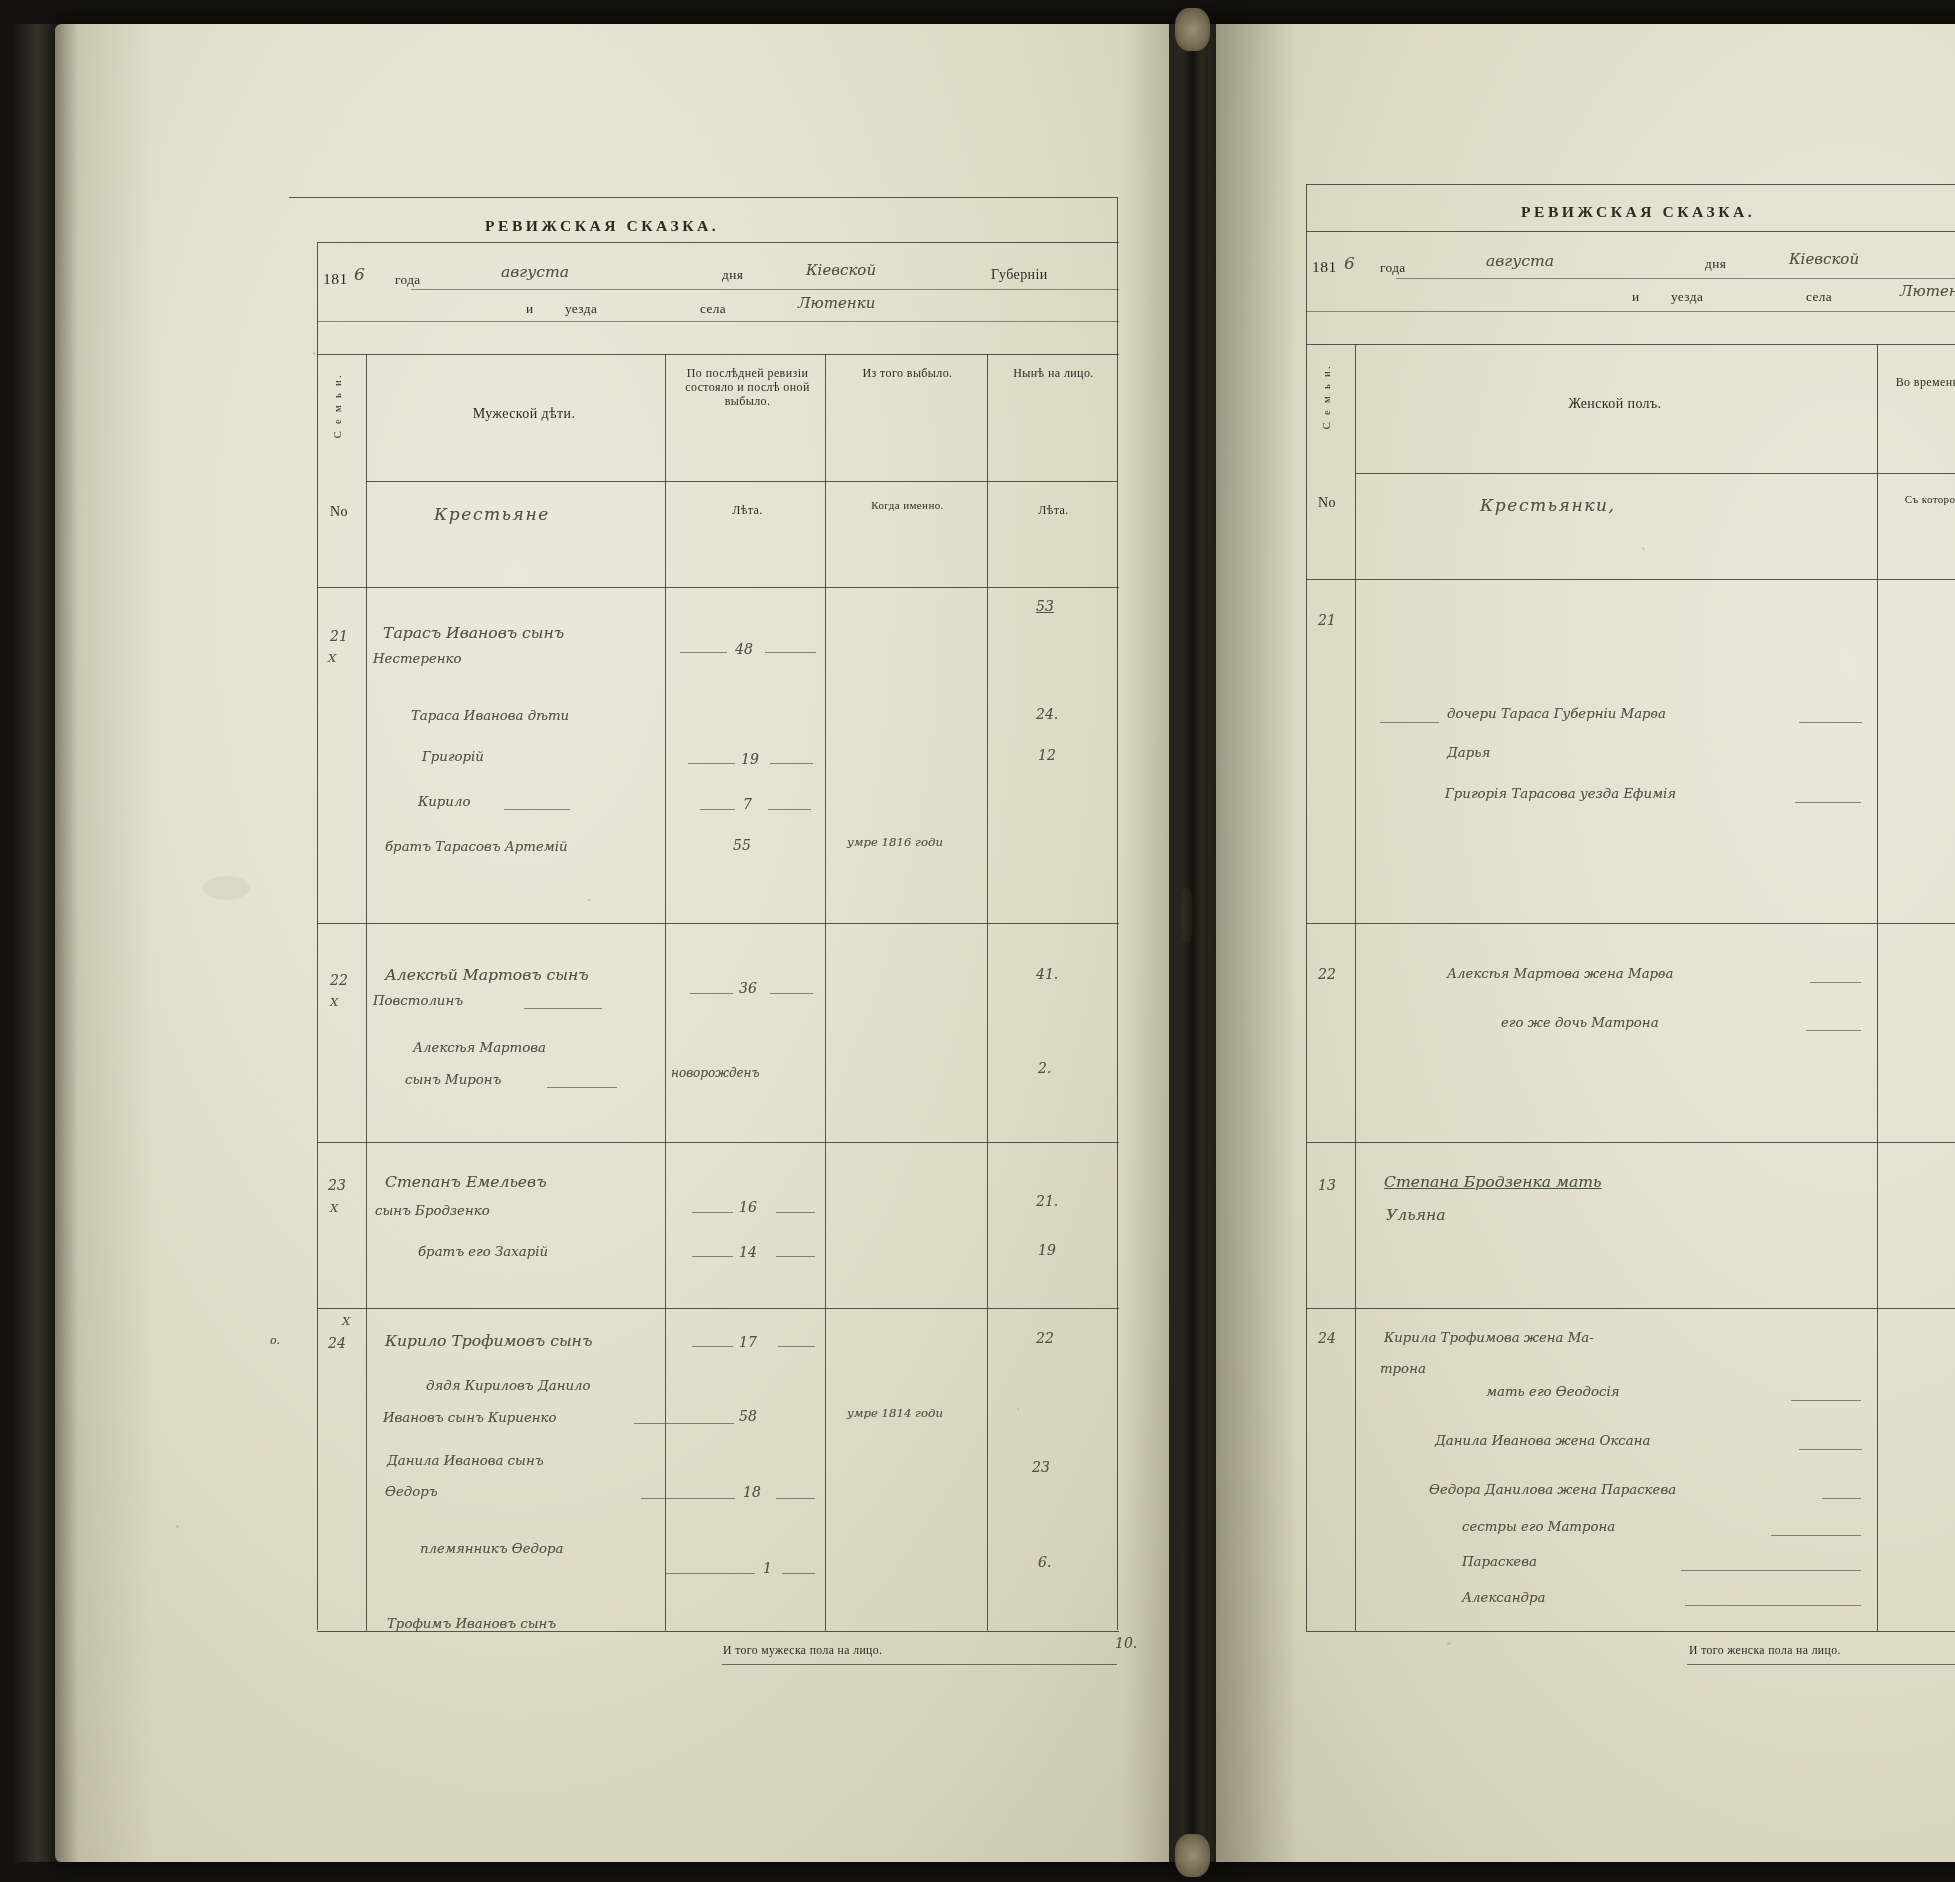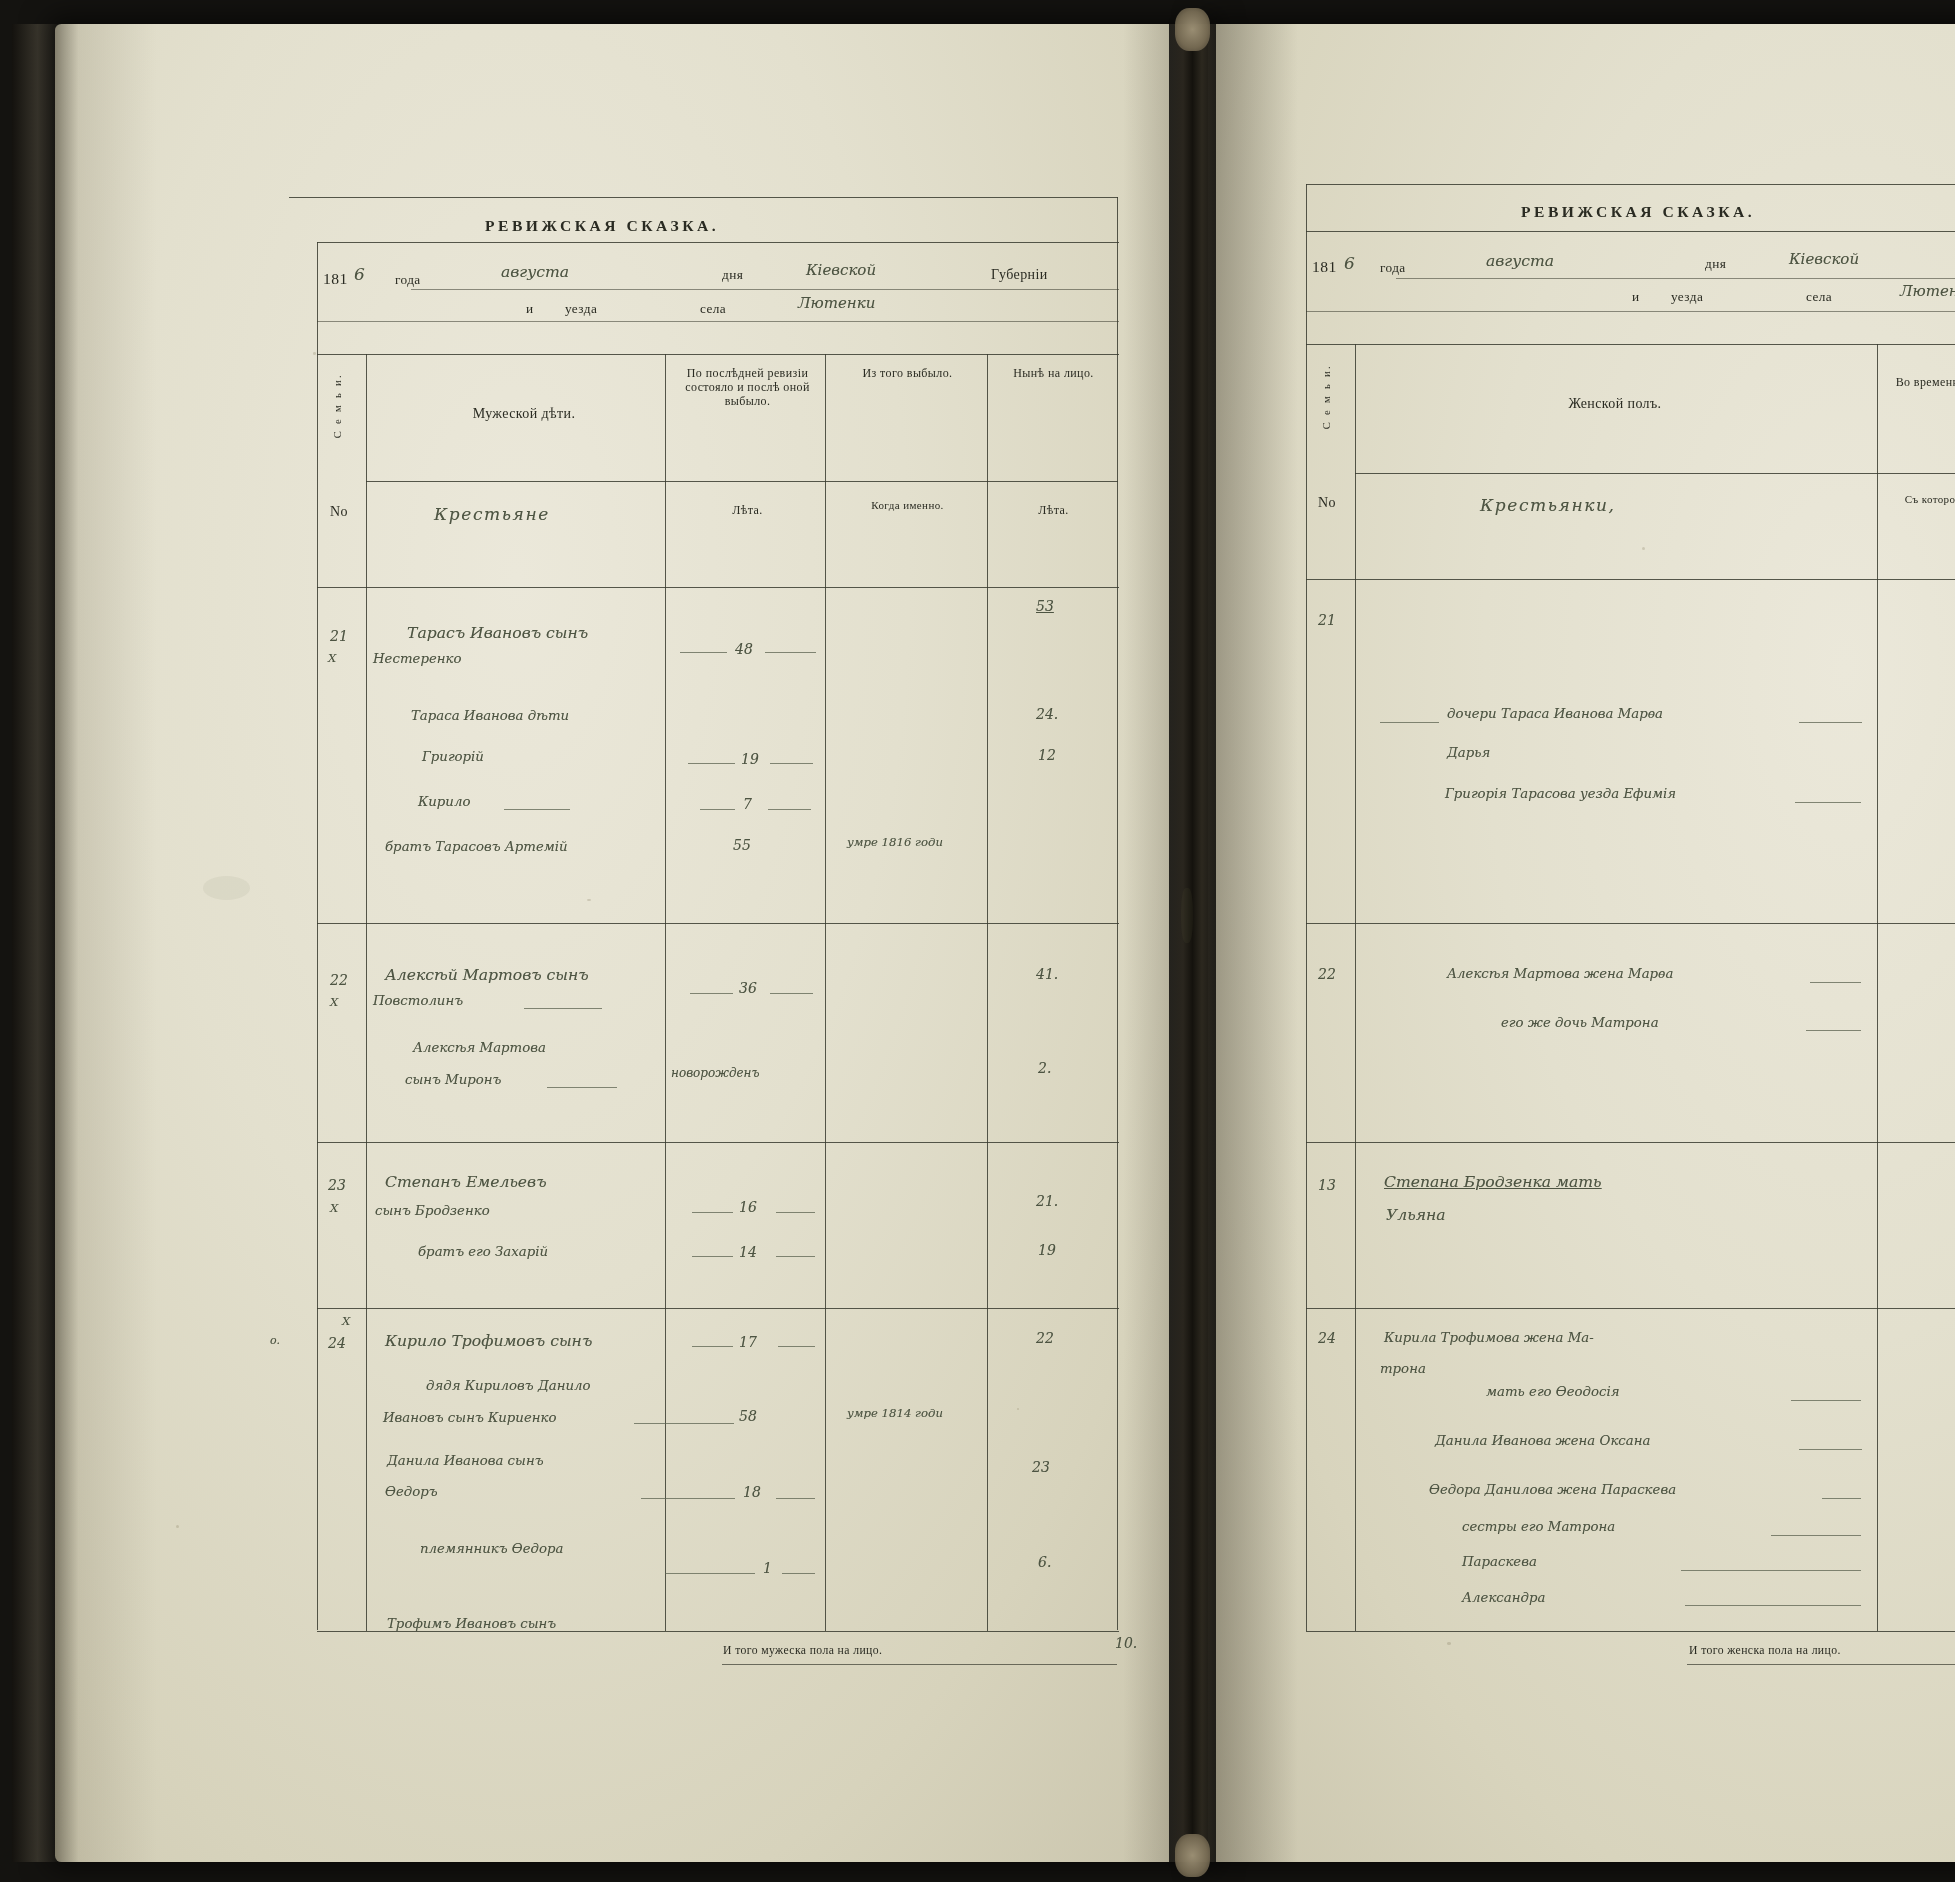--- a/index.html
+++ b/index.html
@@ -227,7 +227,7 @@
     <div class="cell-hand hand num" style="left:330px; top:628px;">21</div>
     <div class="cell-hand hand" style="left:328px; top:651px; font-size:11.7px;">X</div>
 
-    <div class="cell-hand hand big" style="left:407px; top:624px;">Тарасъ Ивановъ сынъ</div>
+    <div class="cell-hand hand big" style="left:383px; top:624px;">Тарасъ Ивановъ сынъ</div>
     <div class="cell-hand hand" style="left:373px; top:651px;">Нестеренко</div>
     <div class="cell-hand hand num" style="left:735px; top:641px;">48</div>
     <div class="dash" style="left:680px; top:652px; width:47px;"></div>

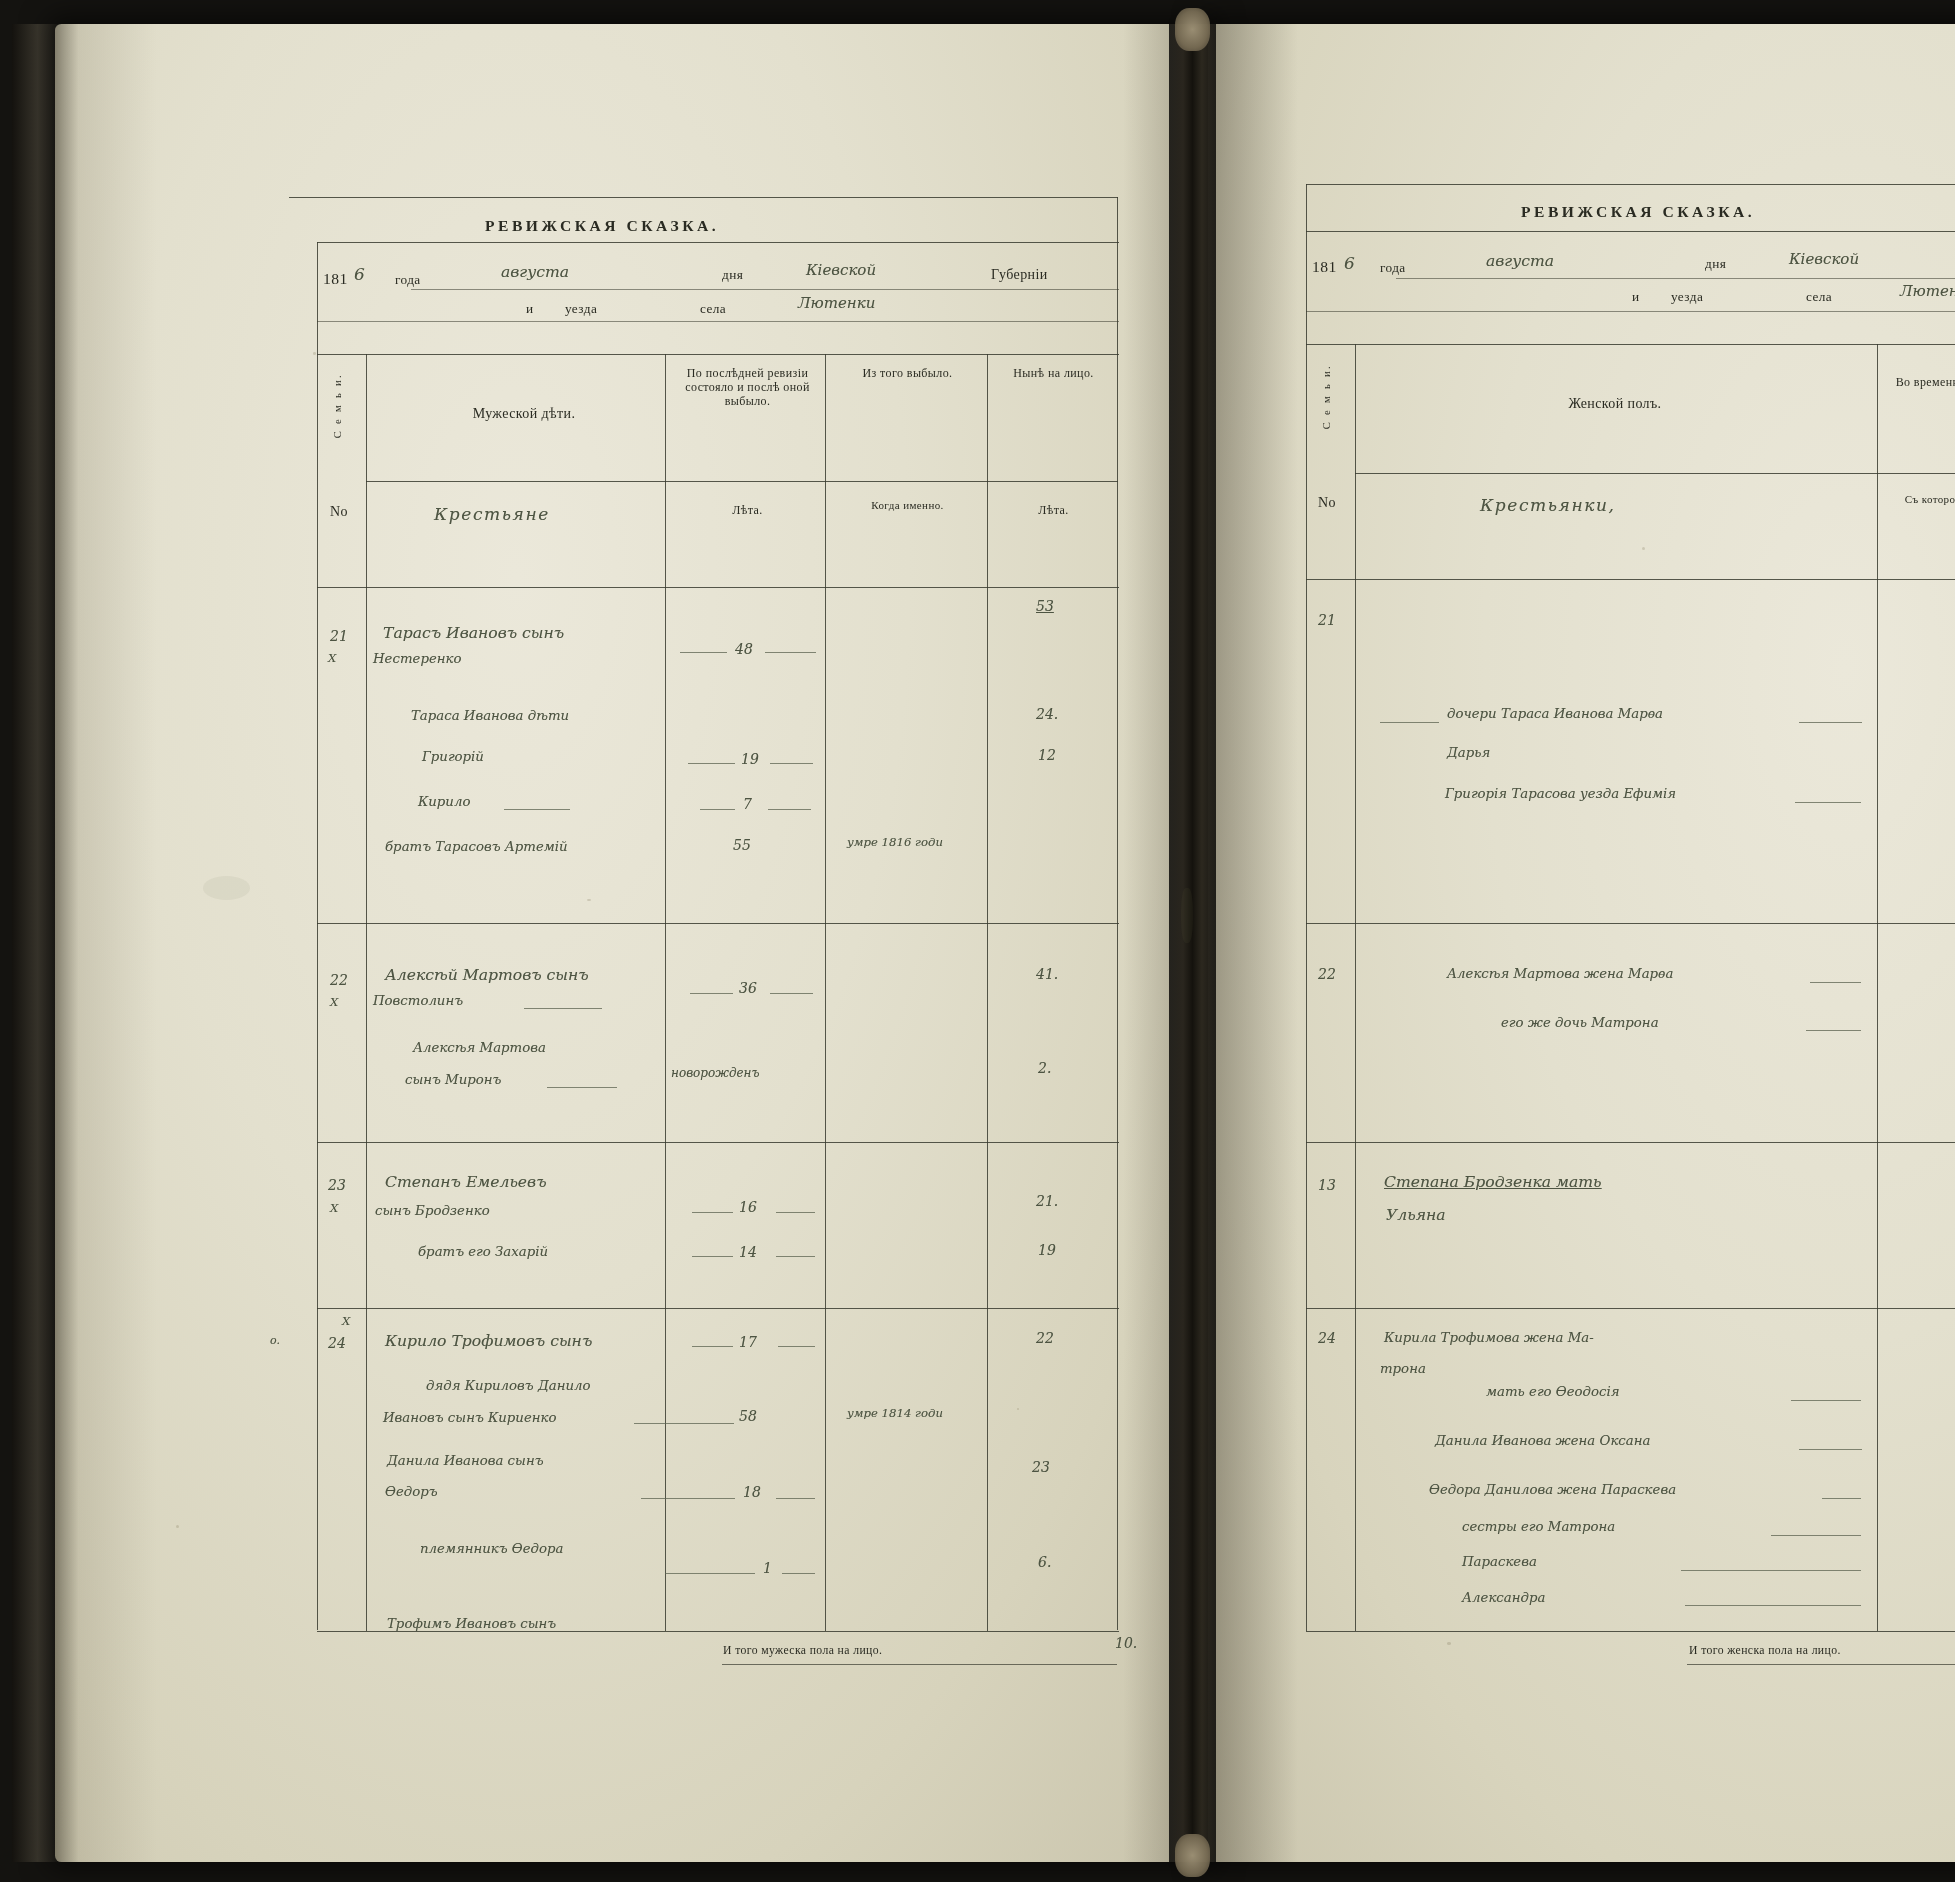--- a/index.html
+++ b/index.html
@@ -367,7 +367,7 @@
     <div class="frame-line hline" style="left:94px; top:923px; width:860px;"></div>
     <div class="cell-hand hand num" style="left:106px; top:612px;">21</div>
 
-    <div class="cell-hand hand" style="left:235px; top:706px;">дочери Тараса Иванова Марѳа</div>
+    <div class="cell-hand hand" style="left:235px; top:706px;">дочери Тараса Губернiи Марѳа</div>
     <div class="dash" style="left:168px; top:722px; width:59px;"></div>
     <div class="dash" style="left:587px; top:722px; width:63px;"></div>
 

